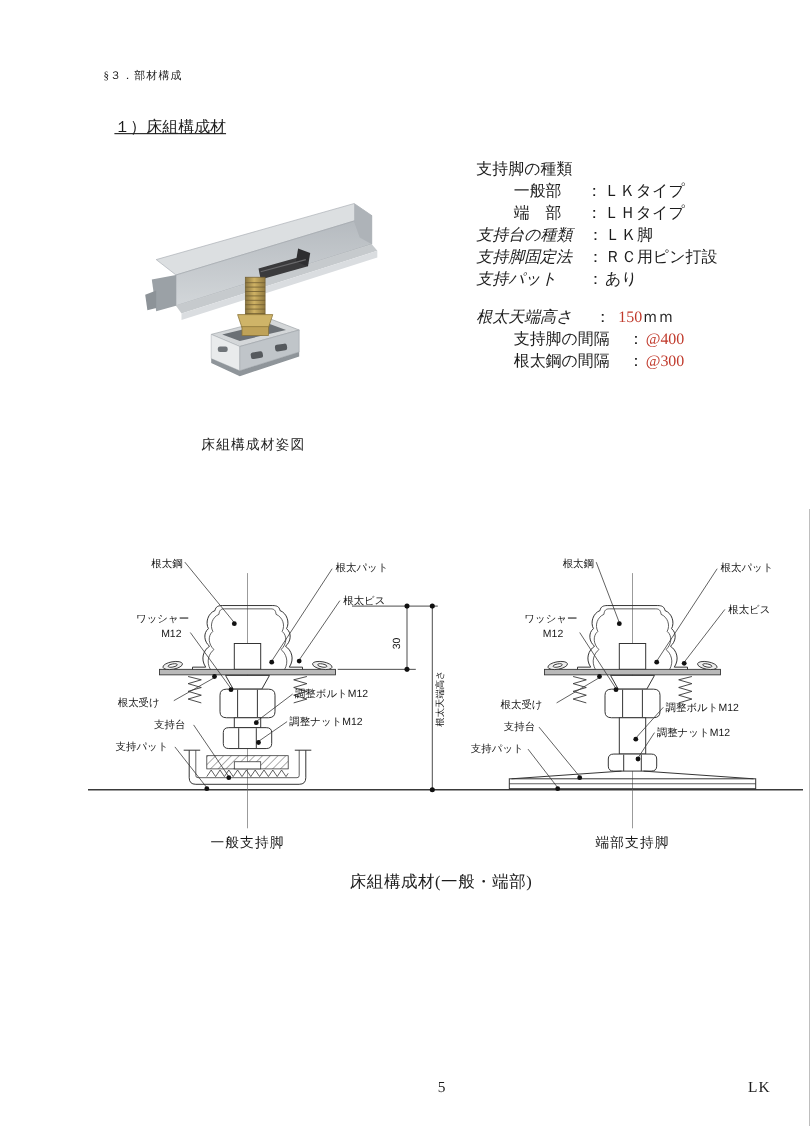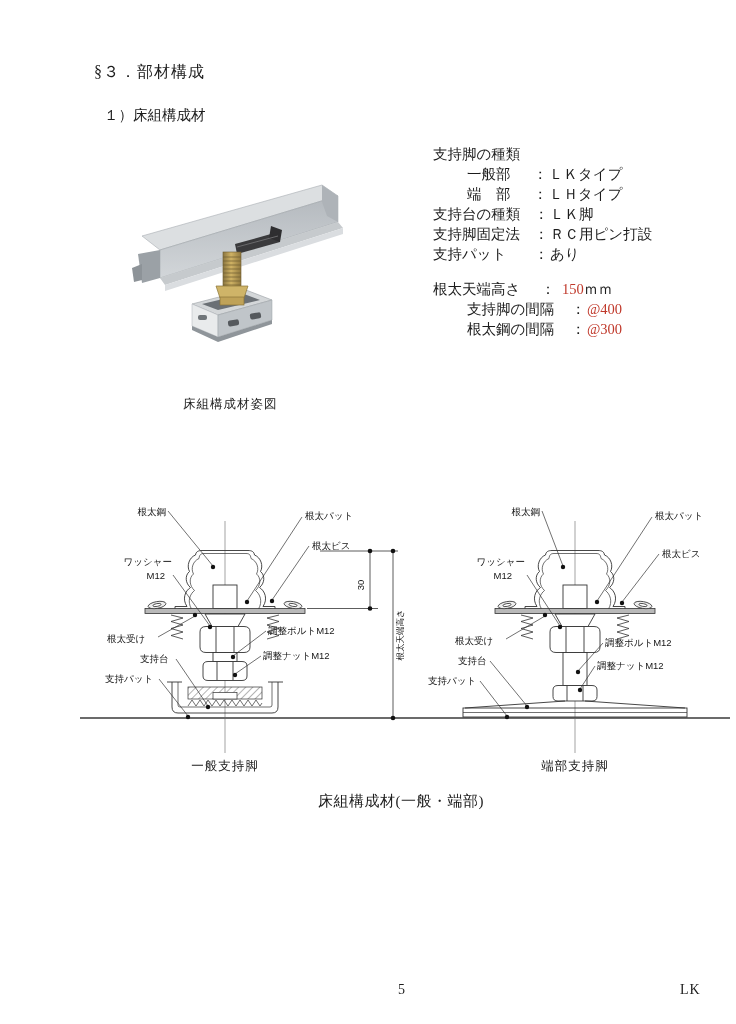--- a/index.html
+++ b/index.html
@@ -11,7 +11,7 @@
     color:var(--ink);
   }
   .abs{position:absolute;}
-  .section-heading{left:94px; top:62px; font-size:16px; letter-spacing:1px;}
+  .section-heading{left:94px; top:62px; font-size:10px; letter-spacing:1px;}
   .sub-heading{left:104px; top:106px; font-size:14.5px;}
   .photo-caption{left:183px; top:372px; font-size:12.5px; letter-spacing:1px;margin-top:24px;}
   .diagram-caption{left:318px; top:792px; font-size:15px; letter-spacing:0.5px;}

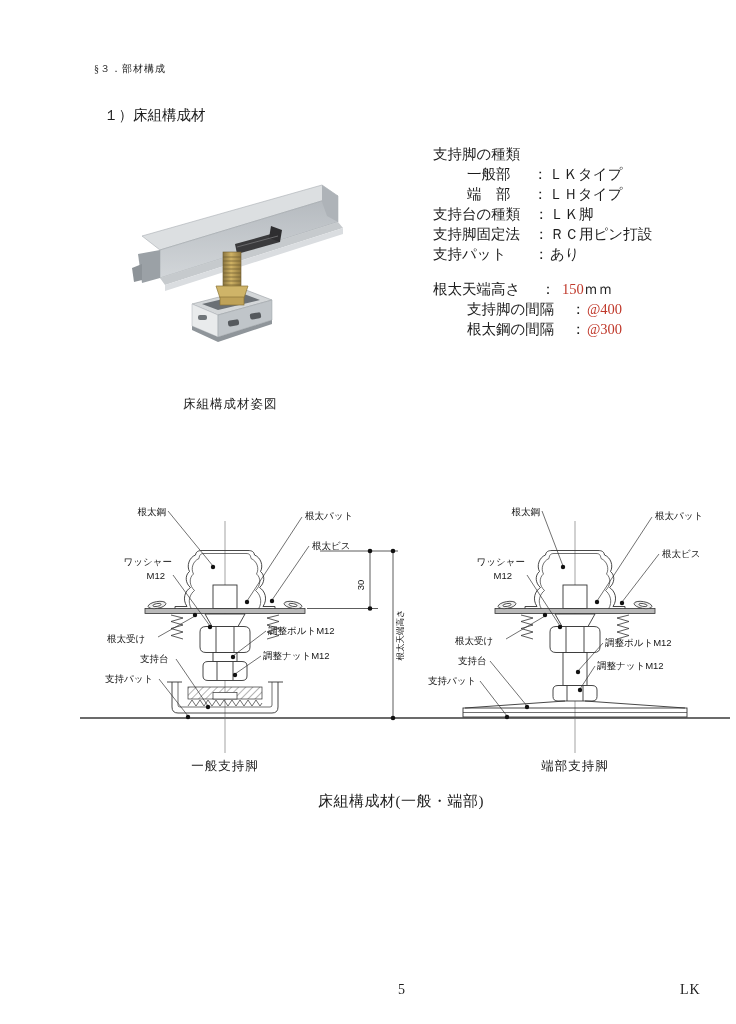--- a/index.html
+++ b/index.html
@@ -12,7 +12,7 @@
   }
   .abs{position:absolute;}
   .section-heading{left:94px; top:62px; font-size:10px; letter-spacing:1px;}
-  .sub-heading{left:104px; top:106px; font-size:14.5px;}
+  .sub-heading{left:104px; top:106px; font-size:14.5px;text-decoration:underline;}
   .photo-caption{left:183px; top:372px; font-size:12.5px; letter-spacing:1px;margin-top:24px;}
   .diagram-caption{left:318px; top:792px; font-size:15px; letter-spacing:0.5px;}
   .page-number{left:398px; top:982px; font-size:14px;}

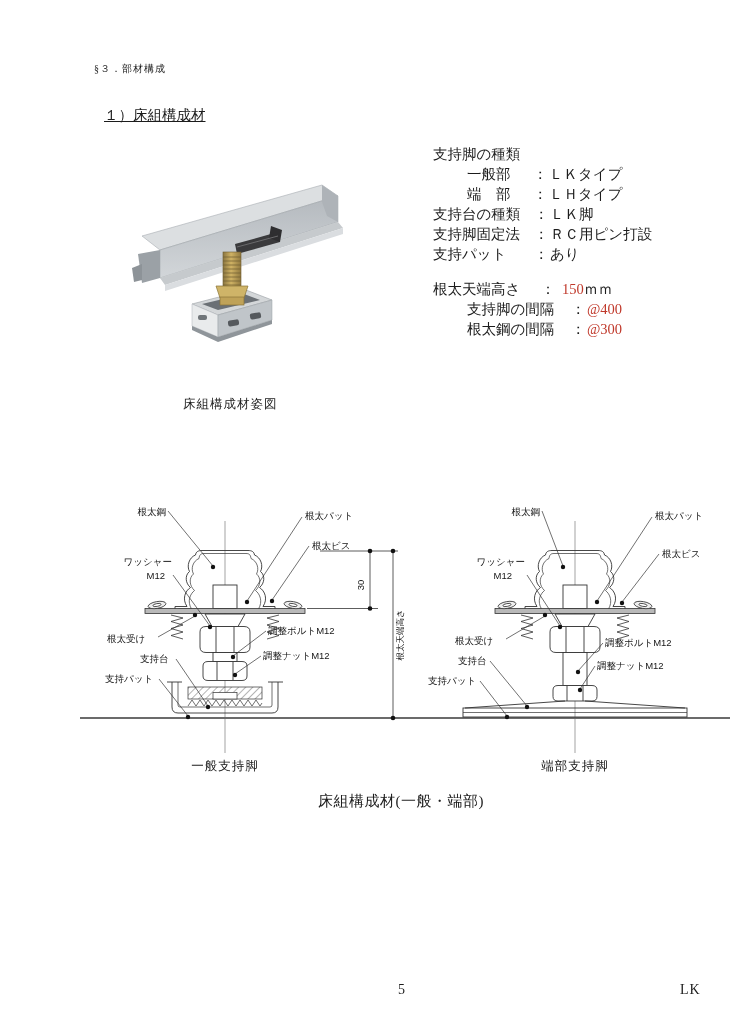--- a/index.html
+++ b/index.html
@@ -24,7 +24,7 @@
   .spec-row.gap-top2{margin-top:17px;}
   .ind{padding-left:34px;}
   .sl{display:inline-block;}
-  .w66{width:66px;} .w101{width:101px;} .w104{width:104px;}
+  .w66{width:66px;} .w101{width:101px;font-style:italic;} .w104{width:104px;}
   .sep{display:inline-block; width:16px; text-align:left;}
   .sep-wide{display:inline-block; width:28px; text-align:center;}
   .red{color:var(--red);}

